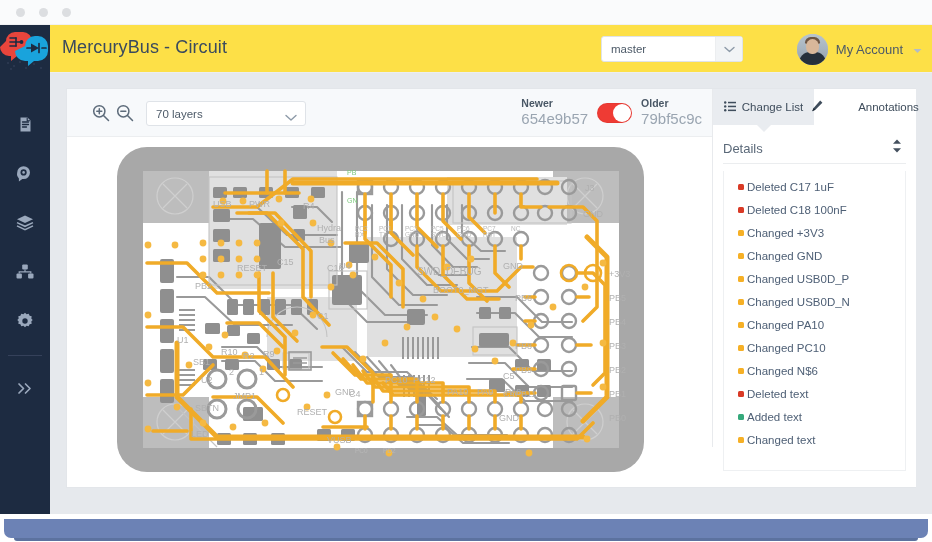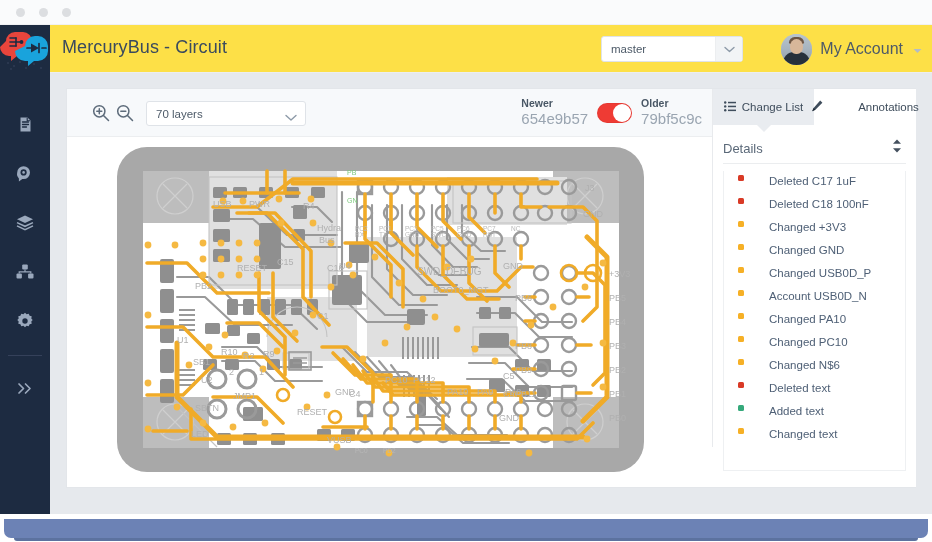--- a/index.html
+++ b/index.html
@@ -123,7 +123,7 @@
     width: 27px; height: 16px; border-radius: 11px 11px 0 0;
     background: #26303b;
   }
-  .acct-name { font-size: 16px; color: #4d5a68; }
+  .acct-name { font-size: 13px; color: #4d5a68; }
   .acct-caret { margin-left: 2px; }
 
   

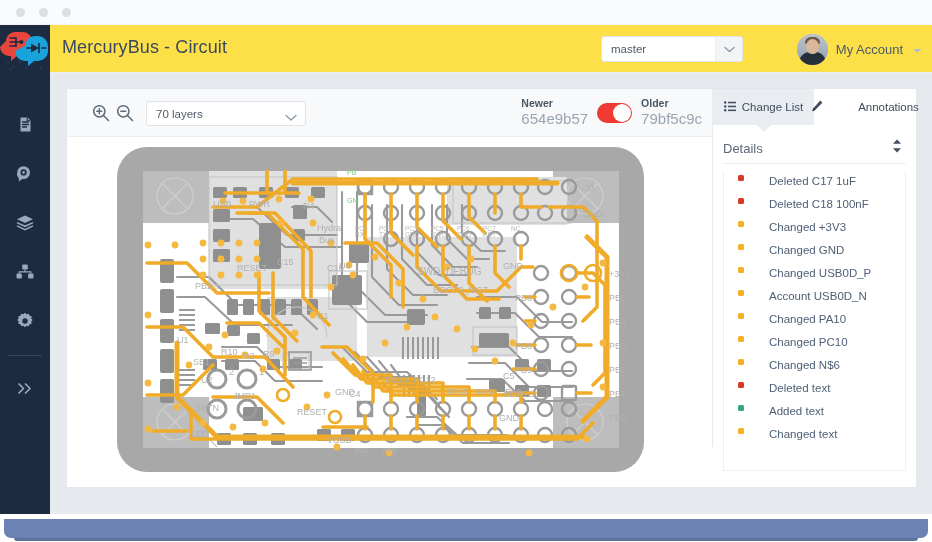--- a/index.html
+++ b/index.html
@@ -239,7 +239,7 @@
     padding-top: 4px;
   }
   .change-row {
-    height: 23px; display: flex; align-items: flex-start; gap: 25px;
+    height: 23px; display: flex; align-items: center; gap: 3px;
     padding-left: 14px; cursor: pointer;
   }
   .bullet { width: 6px; height: 6px; border-radius: 1.5px; flex: none; }

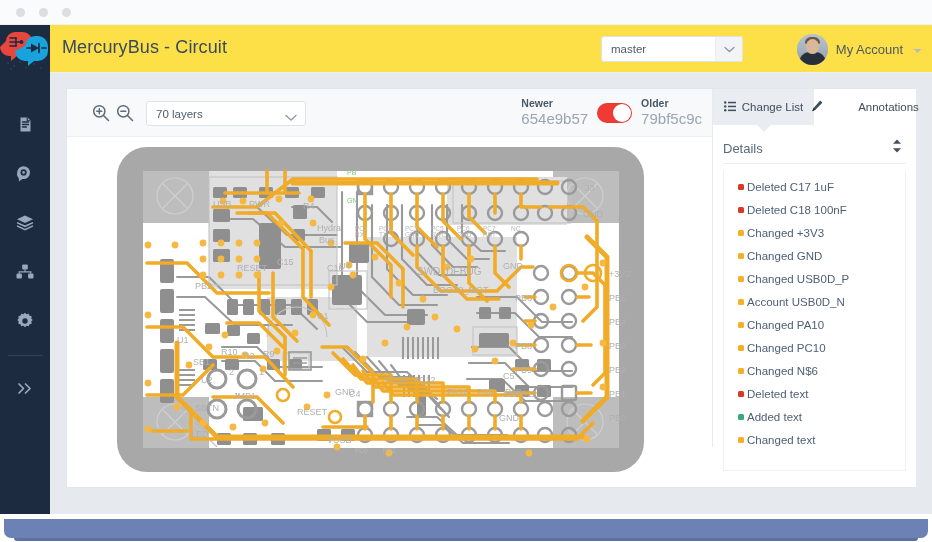--- a/index.html
+++ b/index.html
@@ -927,7 +927,7 @@
           </div>
           <div class="change-row">
             <span class="bullet" style="background: rgb(246, 176, 38);"></span>
-            <span class="change-text">Account USB0D_N</span>
+            <span class="change-text">Changed USB0D_N</span>
           </div>
           <div class="change-row">
             <span class="bullet" style="background: rgb(246, 176, 38);"></span>

